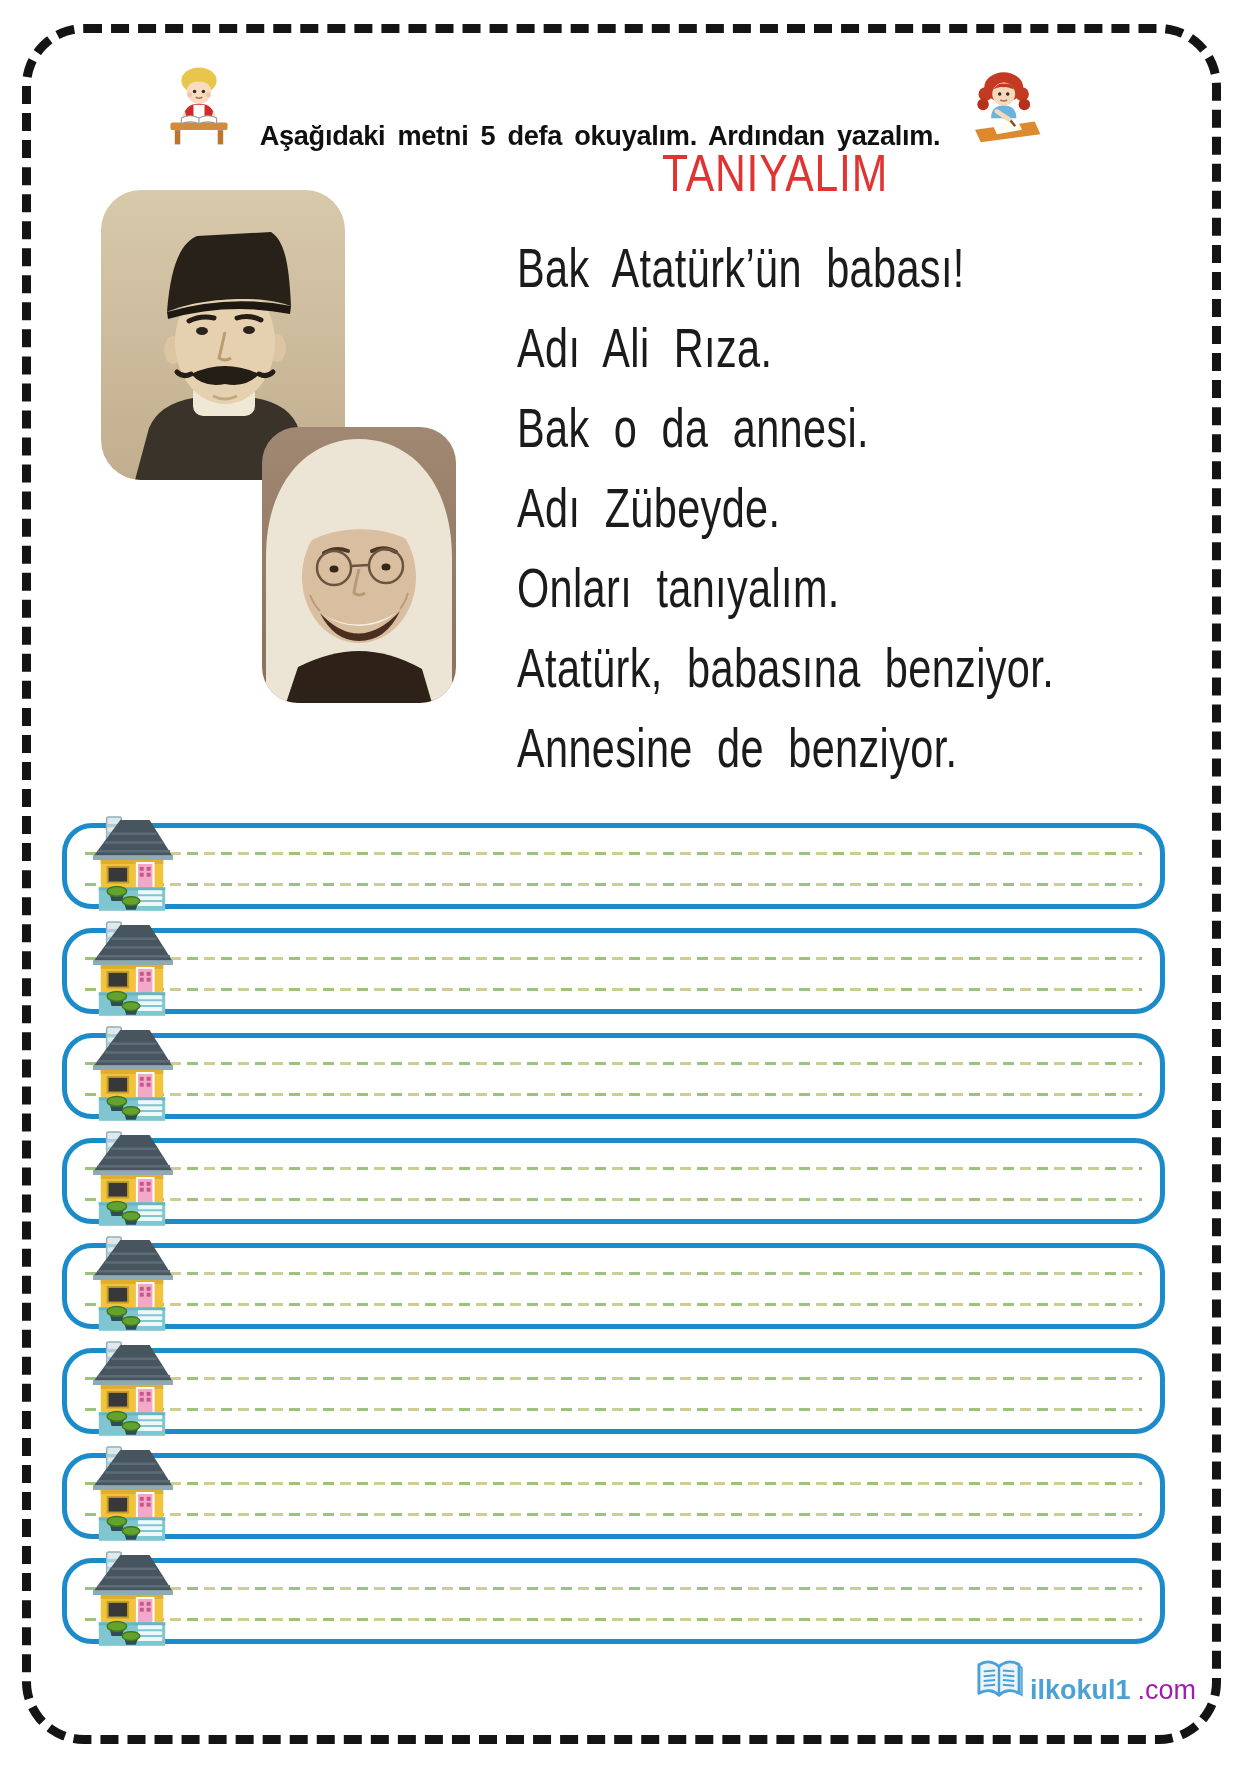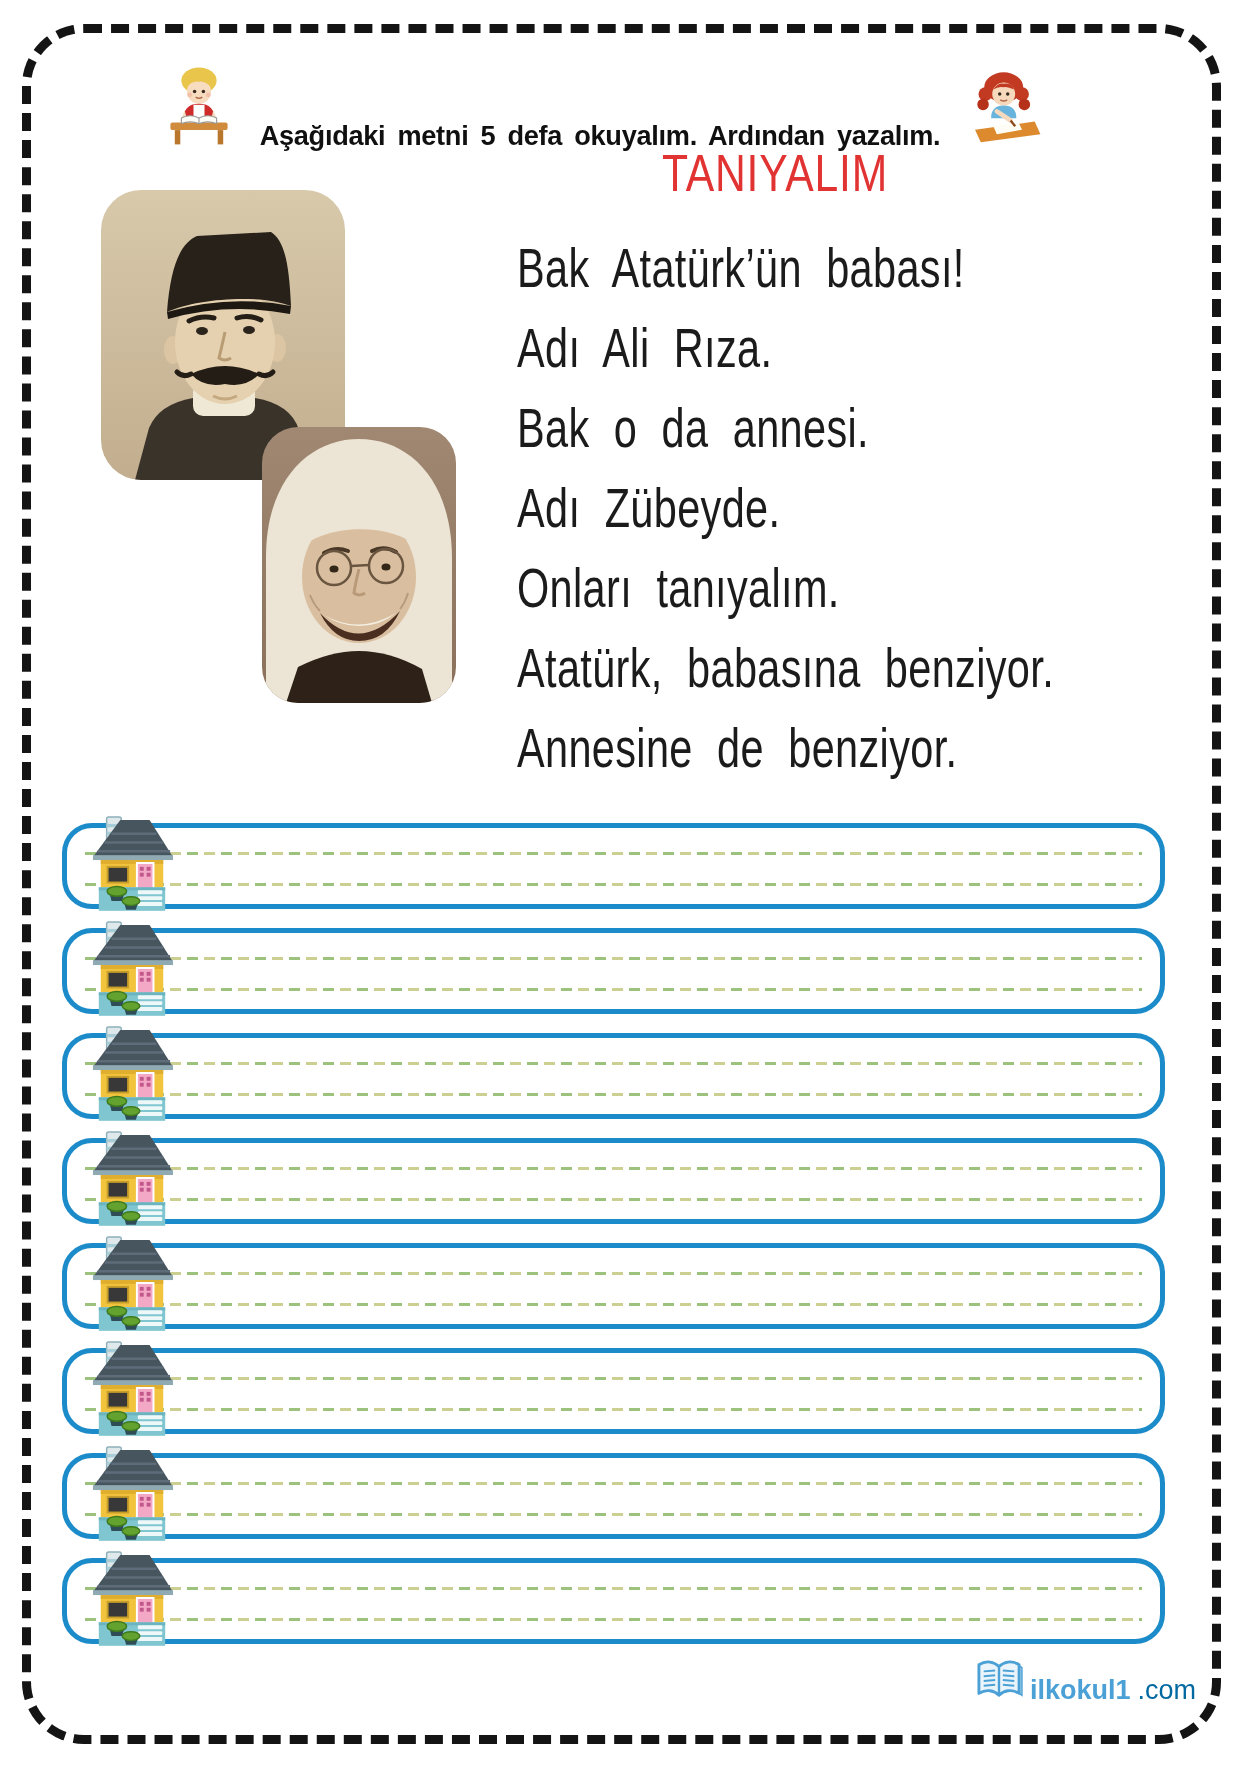--- a/index.html
+++ b/index.html
@@ -53,7 +53,7 @@
   .footer { position: absolute; left: 975px; top: 1658px; display: flex;
     align-items: flex-end; gap: 7px; z-index: 2; }
   .brand-text { font-size: 27px; font-weight: 700; color: #4ba0d6; letter-spacing: 0; }
-  .brand-suffix { font-size: 27px; font-weight: 400; color: #0369a1; }
+  .brand-suffix { font-size: 27px; font-weight: 400; color: #a21caf; }
 </style>
 </head>
 <body>

